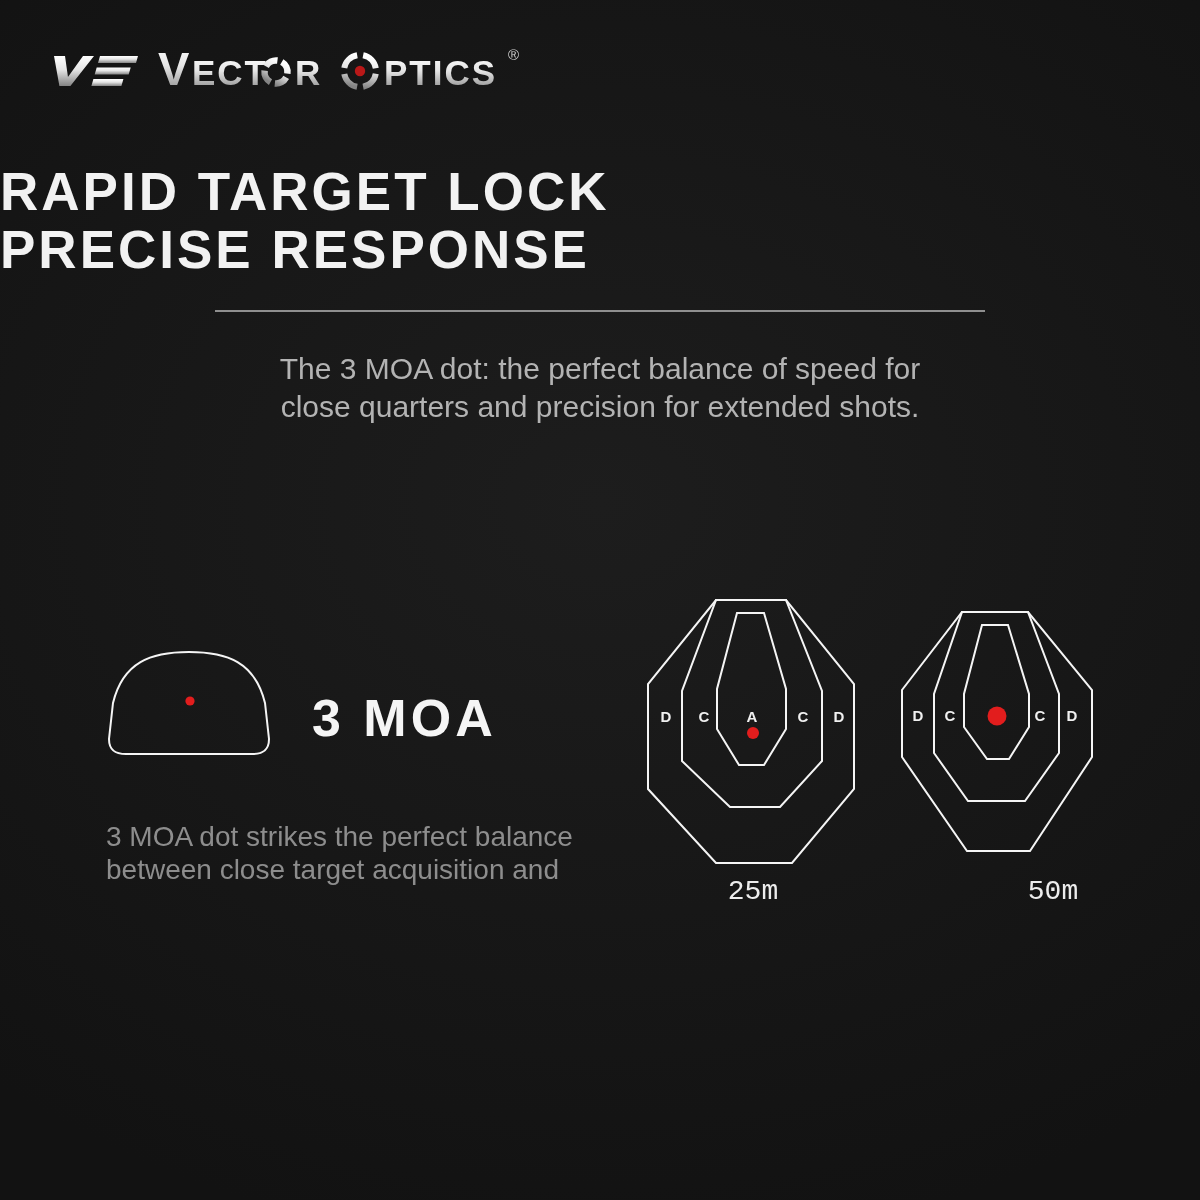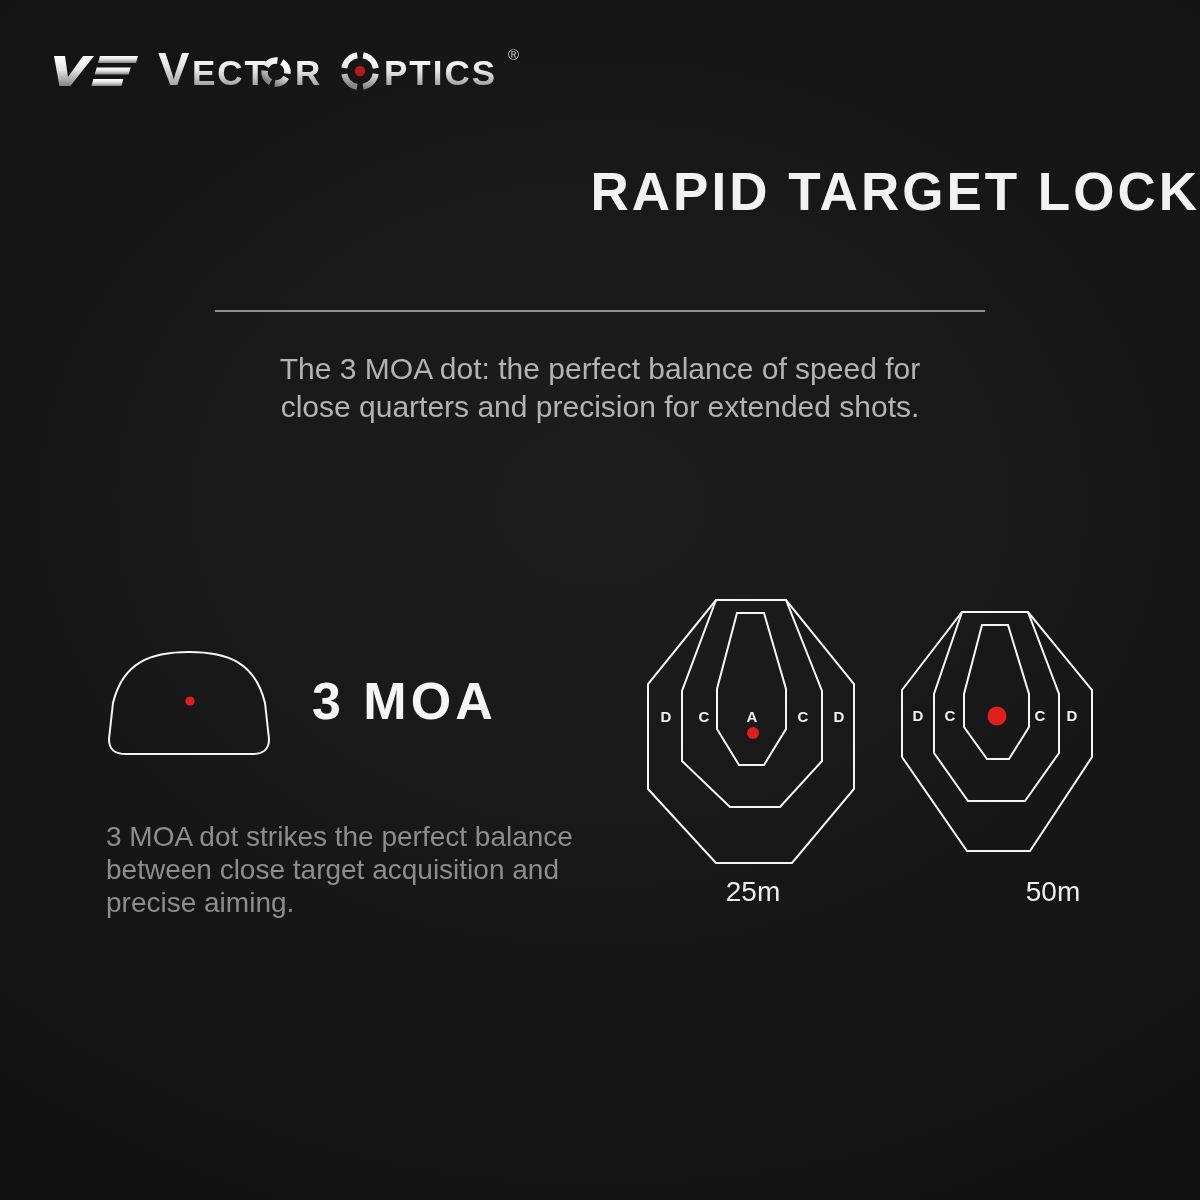--- a/index.html
+++ b/index.html
@@ -12,7 +12,7 @@
   }
   .logo { position:absolute; left:18px; top:18px; width:520px; height:80px; }
   .headline {
-    position:absolute; top:163px; left:0; width:1200px; text-align:right;
+    position:absolute; top:163px; left:0; width:1200px; text-align:left;
     font-size:53px; font-weight:bold; letter-spacing:3px; line-height:58px; color:#f2f2f2;
   }
   .divider { position:absolute; top:310px; left:215px; width:770px; height:2px; background:#8f8f8f; }

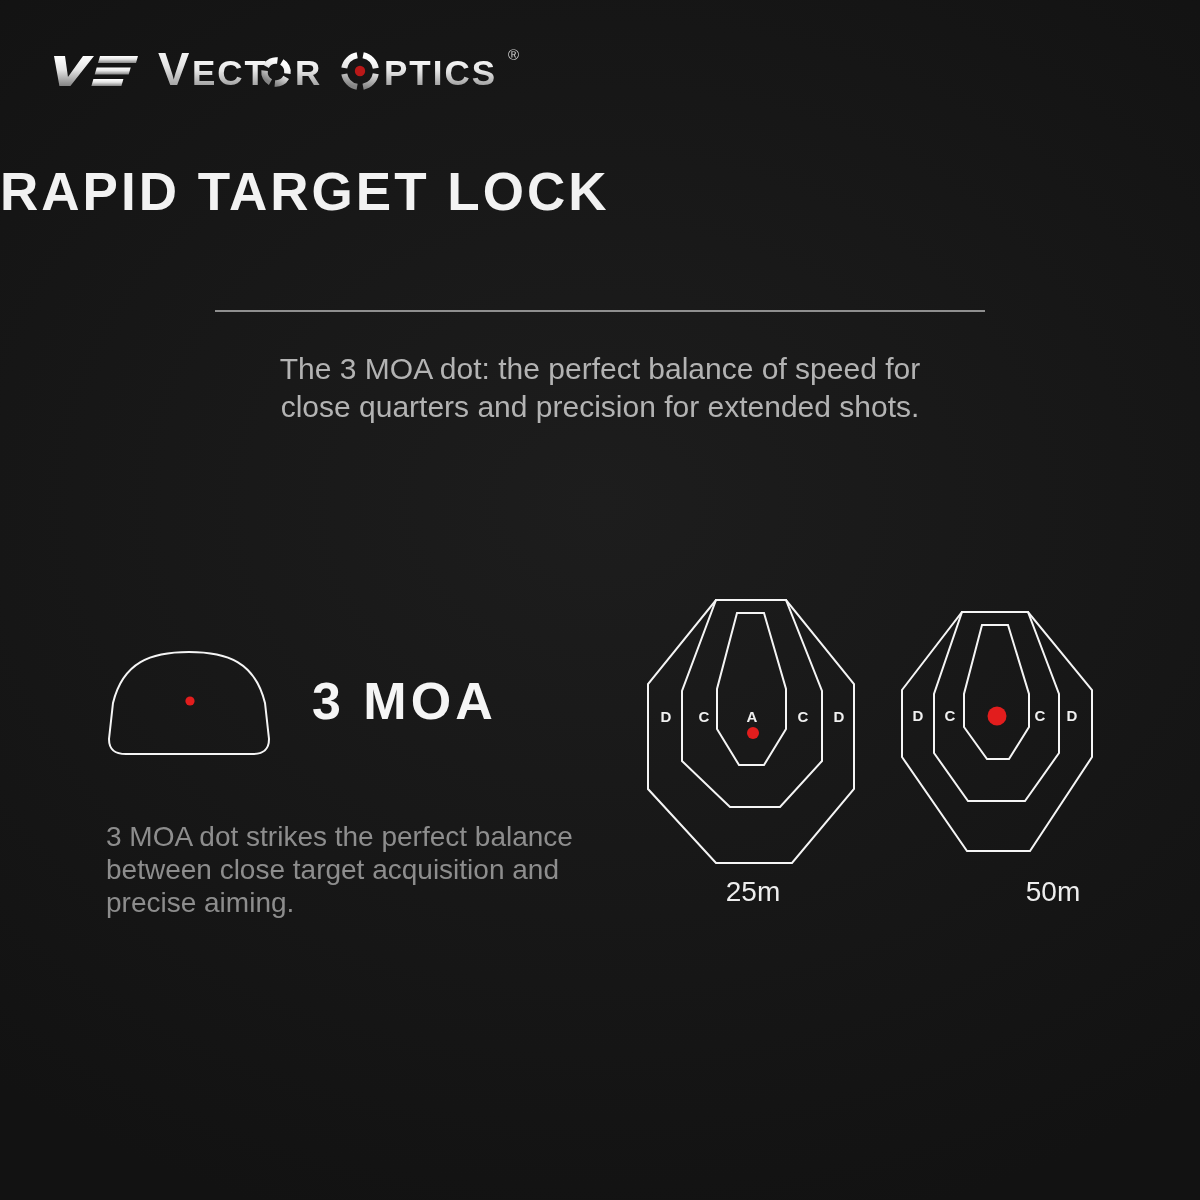--- a/index.html
+++ b/index.html
@@ -89,6 +89,7 @@
 
   <div class="headline">
     <div>RAPID TARGET LOCK</div>
+    <div>PRECISE RESPONSE</div>
   </div>
 
   <div class="divider"></div>

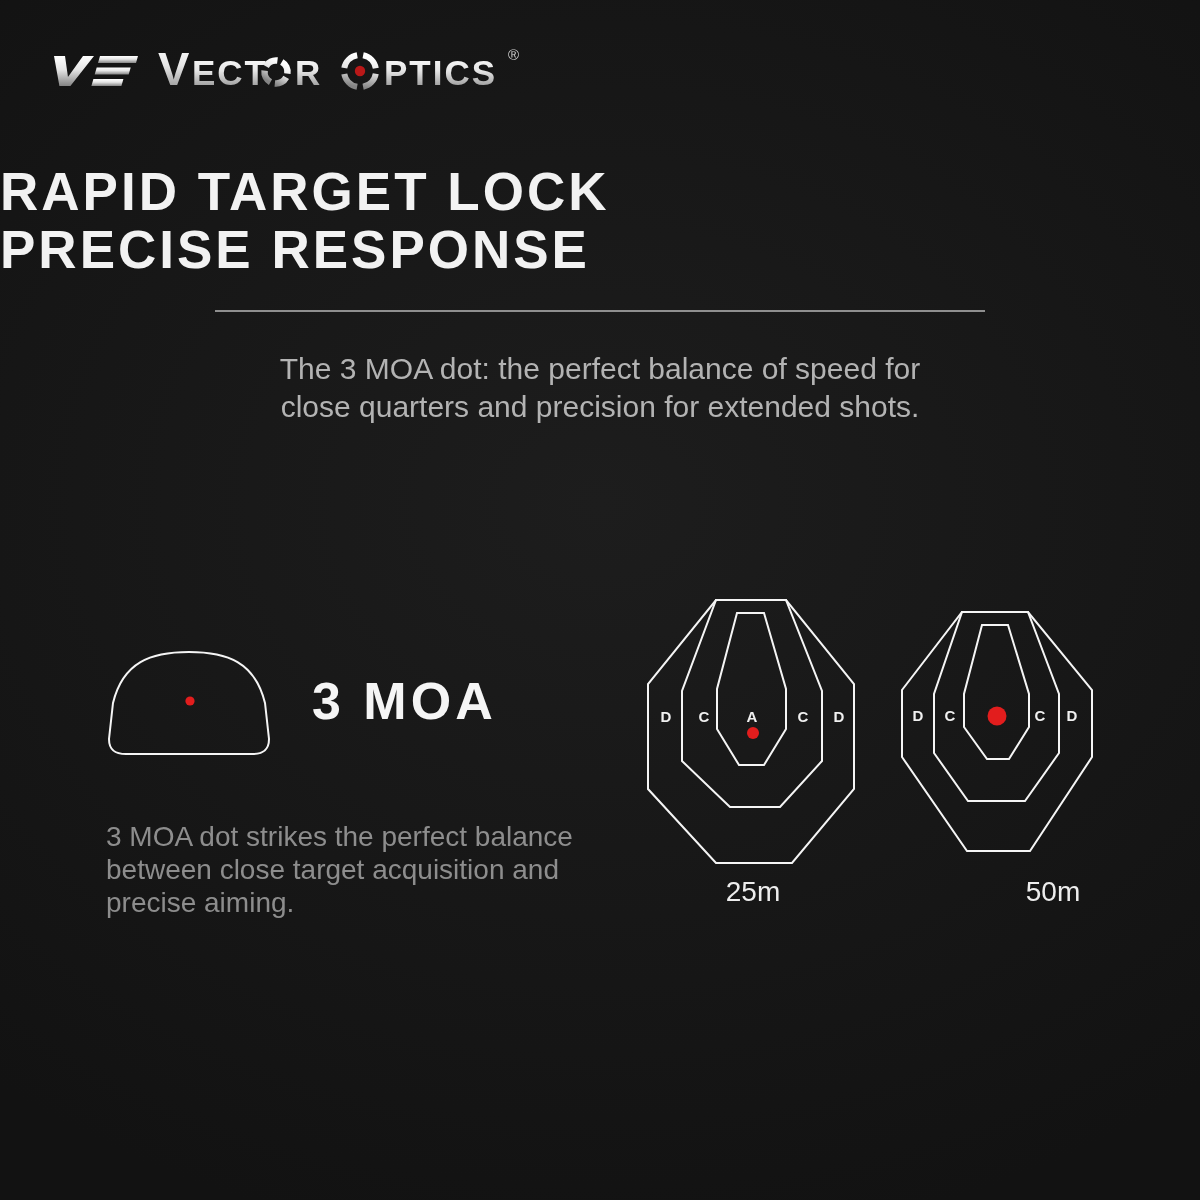--- a/index.html
+++ b/index.html
@@ -22,7 +22,7 @@
   }
   .sight { position:absolute; left:103px; top:645px; }
   .moa-title {
-    position:absolute; left:312px; top:671px;
+    position:absolute; left:312px; top:688px;
     font-size:52px; font-weight:bold; letter-spacing:4px; color:#f5f5f5;
   }
   .feature-desc {

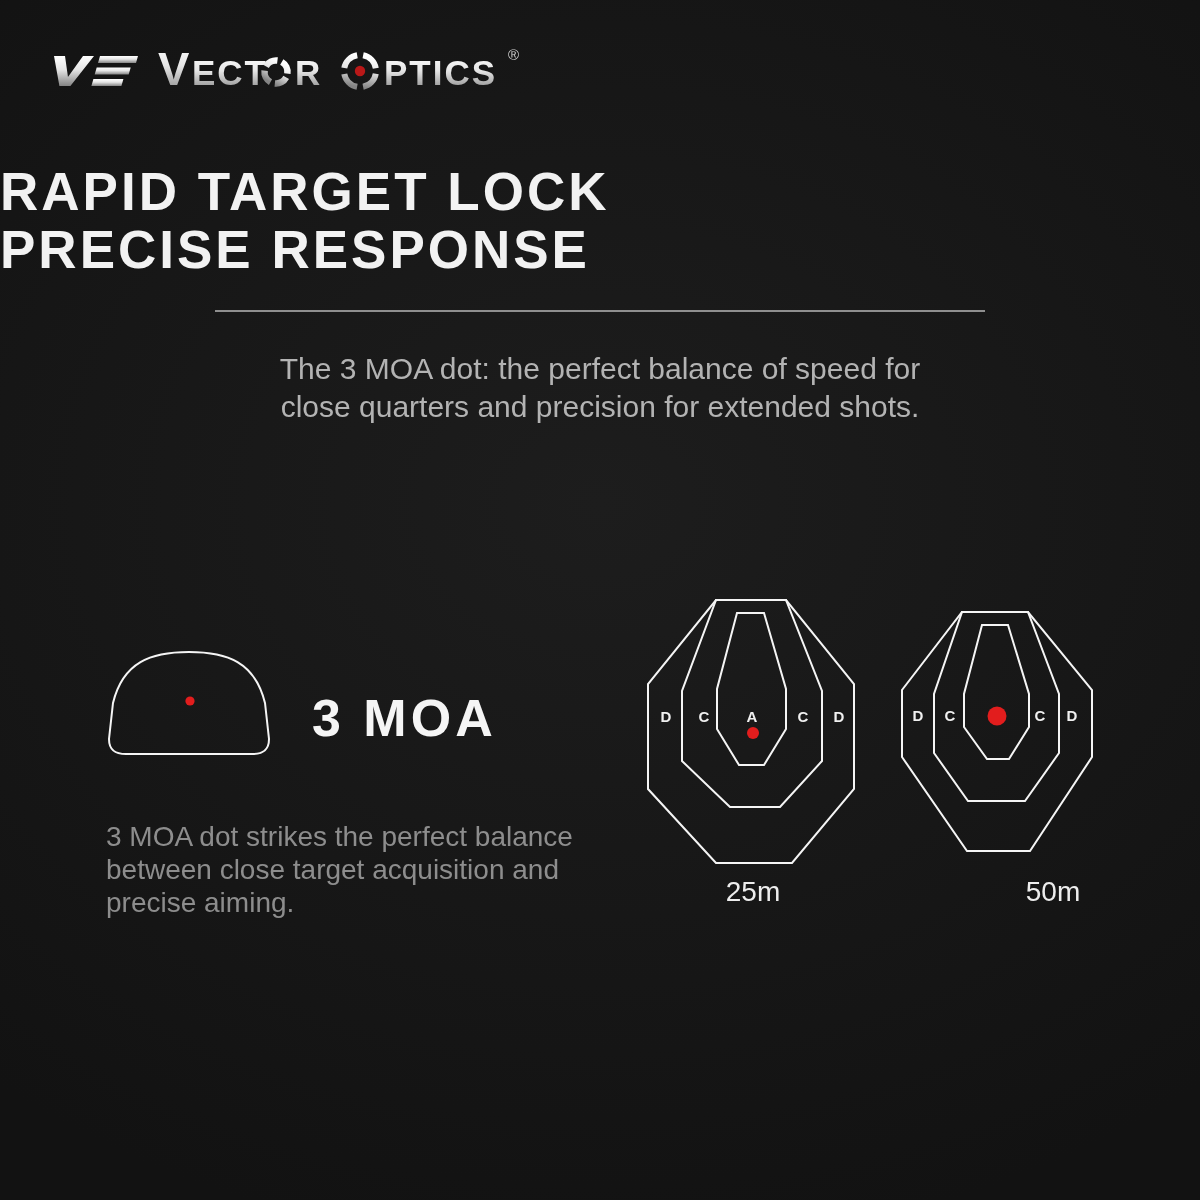--- a/index.html
+++ b/index.html
@@ -109,7 +109,6 @@
   <div class="feature-desc">
     <div>3 MOA dot strikes the perfect balance</div>
     <div>between close target acquisition and</div>
-    <div>precise aiming.</div>
   </div>
 
   <svg class="target target-25" width="216" height="276" viewBox="0 0 216 276" aria-hidden="true">

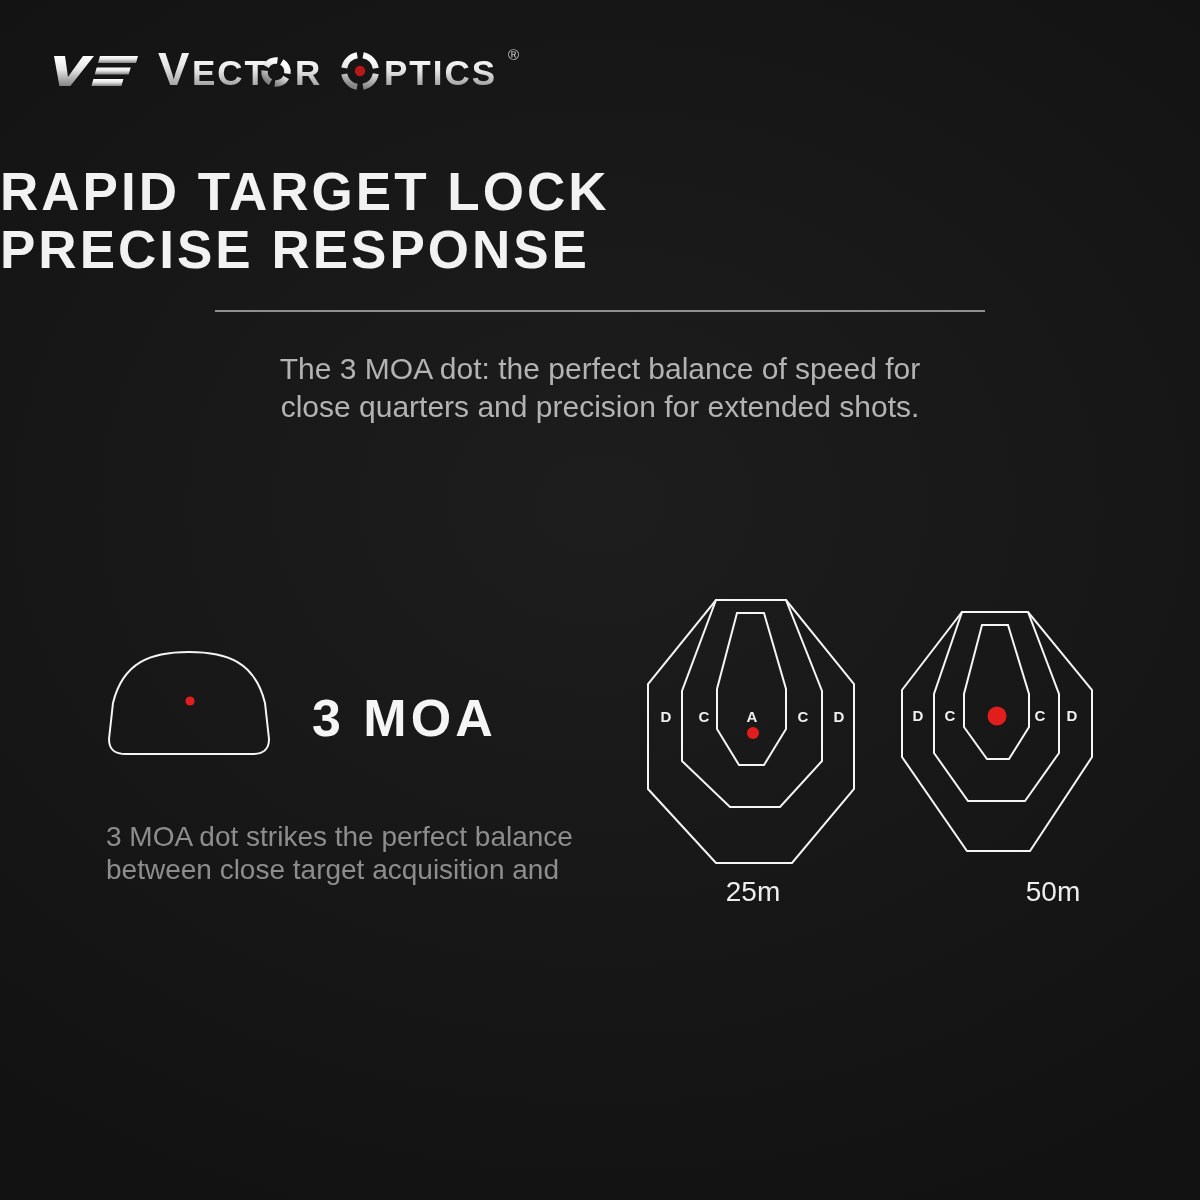--- a/index.html
+++ b/index.html
@@ -34,7 +34,7 @@
   .target-50 { left:900px; top:609px; }
   .target-label {
     position:absolute; top:876px; transform:translateX(-50%);
-    font-size:28px; color:#ededed;
+    font-size:28px; color:#ededed;font-family:Liberation Mono, monospace;
   }
   .label-25 { left:753px; }
   .label-50 { left:1053px; }

